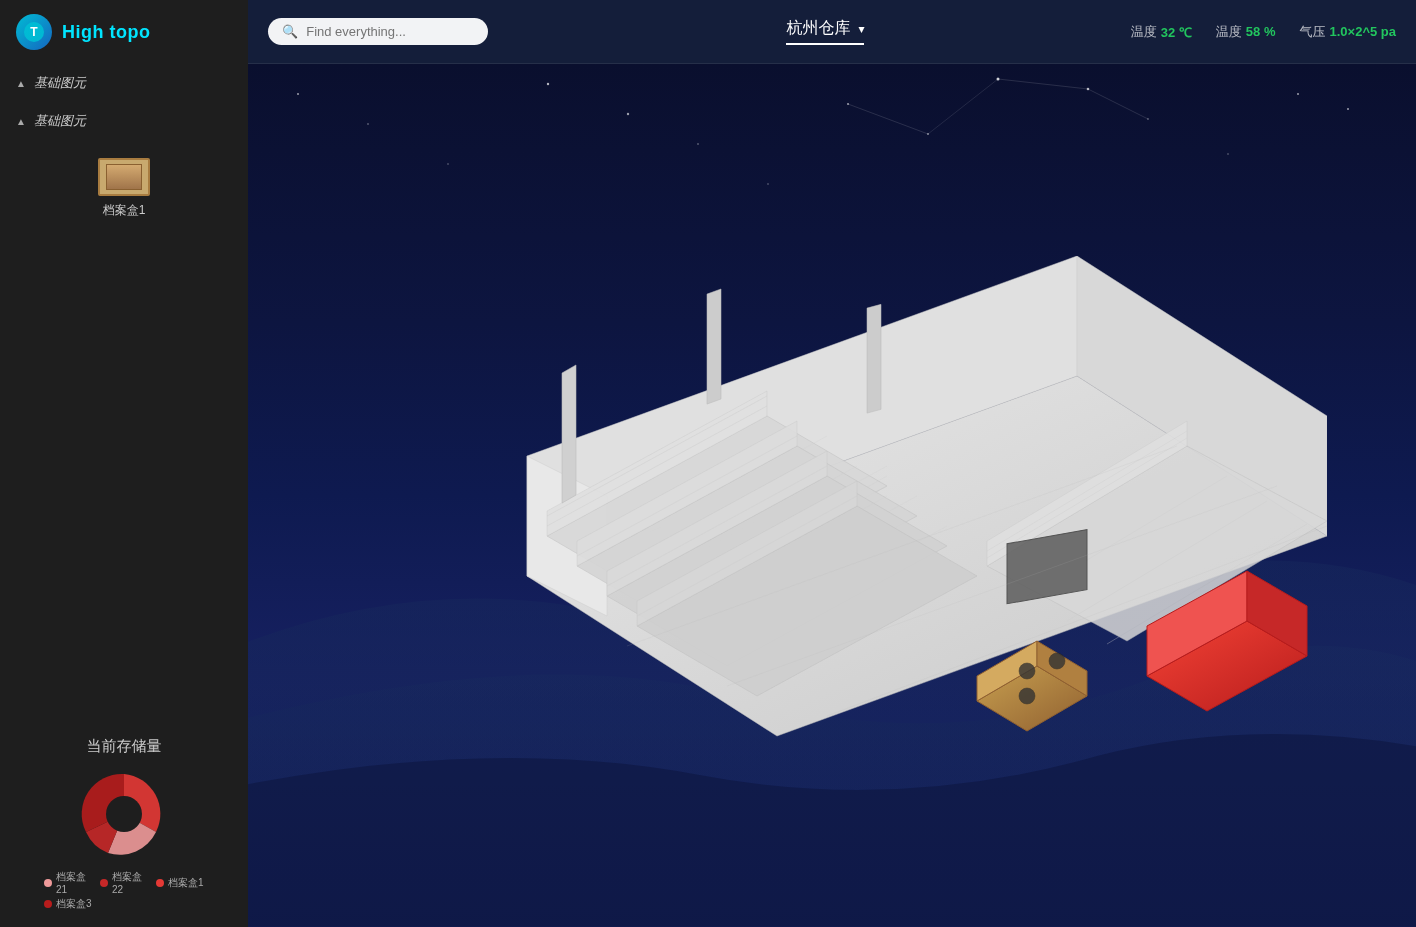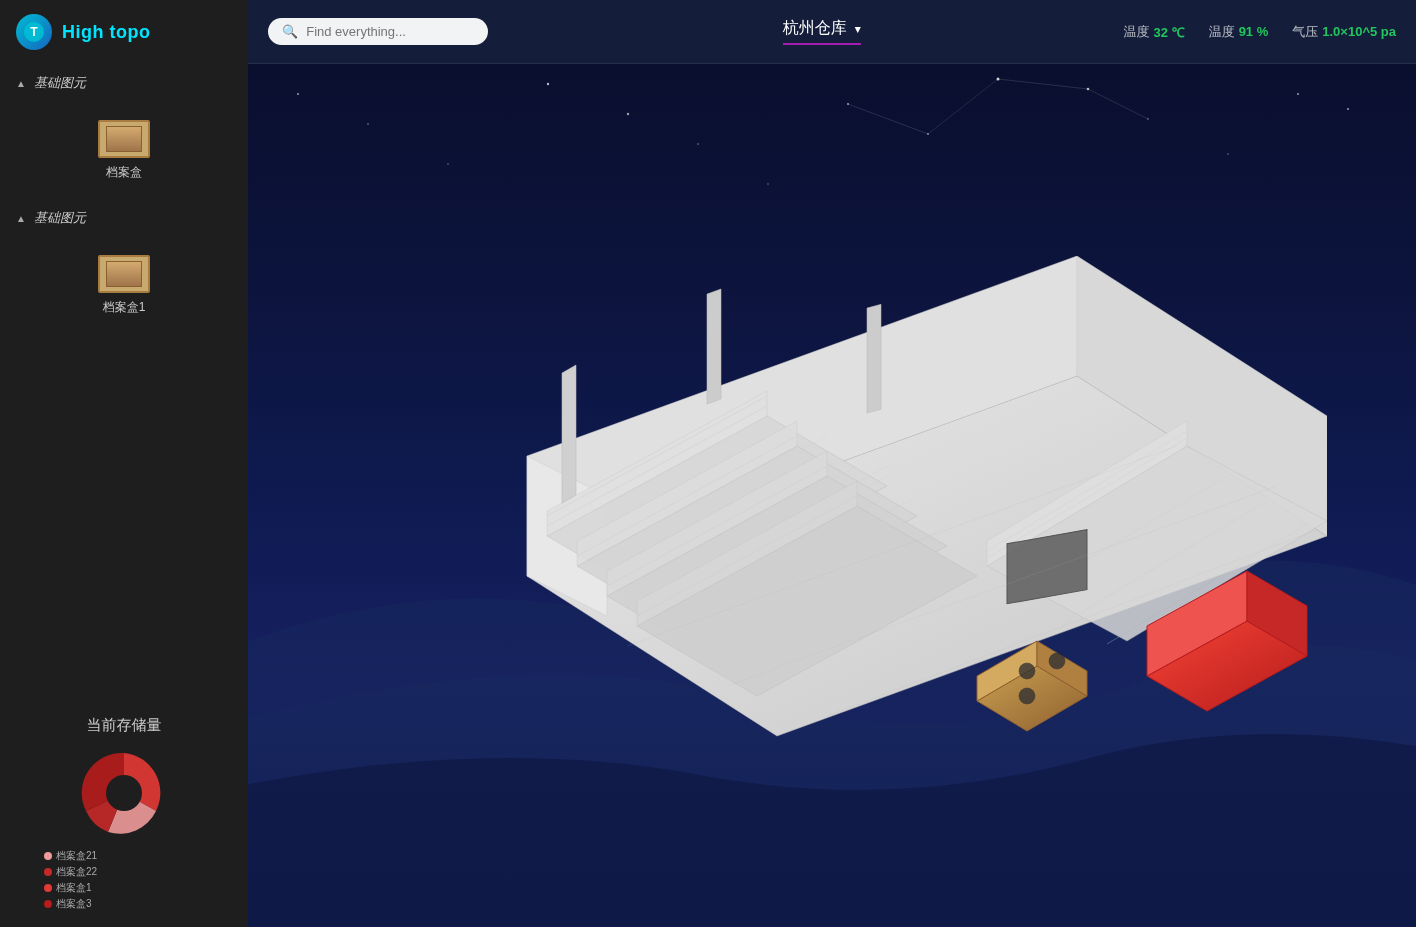--- a/index.html
+++ b/index.html
@@ -41,7 +41,7 @@
     }
     .location-selector {
       display: flex; align-items: center; gap: 8px; cursor: pointer;
-      border-bottom: 2px solid #a21caf; padding-bottom: 4px; margin-left: 32px;
+      border-bottom: 2px solid #ffffff; padding-bottom: 4px; margin-left: 32px;
     }
     .location-text { color: white; font-size: 16px; font-weight: 500; }
     .location-arrow { color: white; font-size: 12px; }

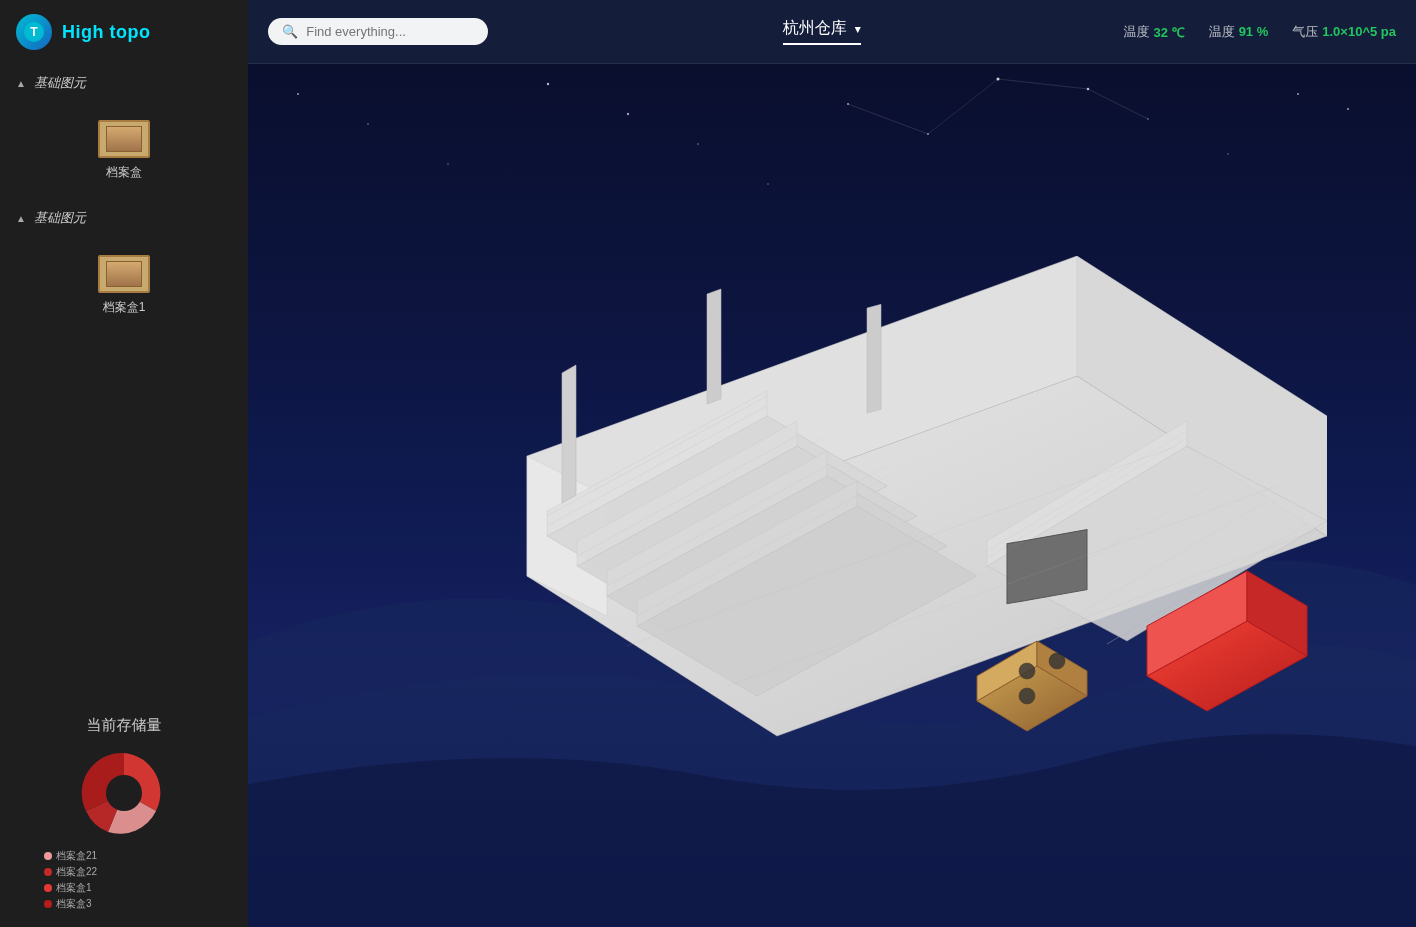--- a/index.html
+++ b/index.html
@@ -165,7 +165,7 @@
       </div>
       <div class="stat-item">
         <span class="stat-label">温度</span>
-        <span class="stat-value">91 %</span>
+        <span class="stat-value">58 %</span>
       </div>
       <div class="stat-item">
         <span class="stat-label">气压</span>

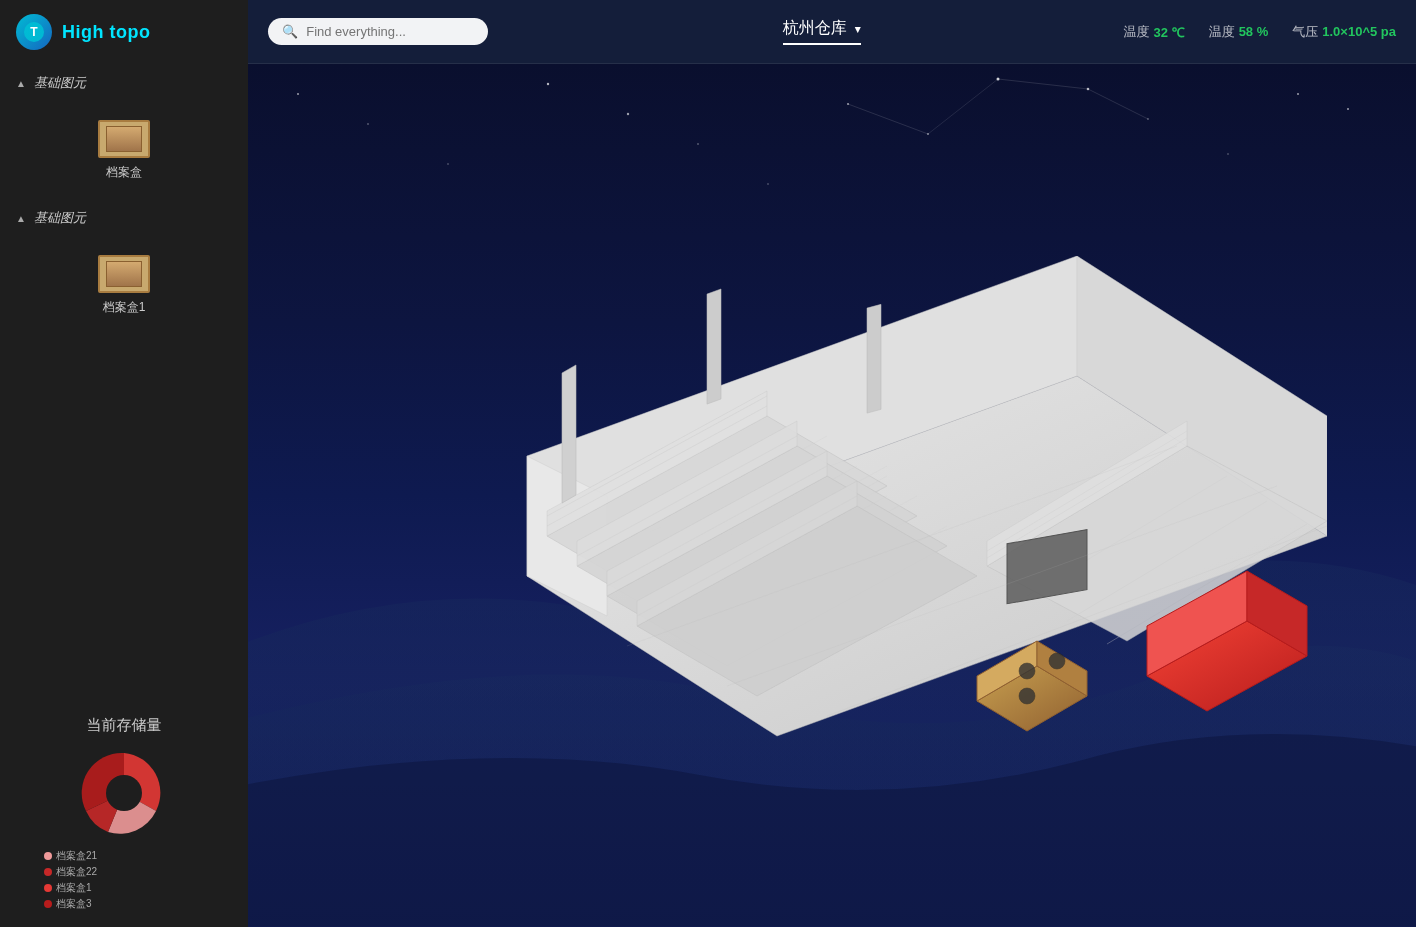--- a/index.html
+++ b/index.html
@@ -169,7 +169,7 @@
       </div>
       <div class="stat-item">
         <span class="stat-label">气压</span>
-        <span class="stat-value">1.0×10^5 pa</span>
+        <span class="stat-value">1.0×2^5 pa</span>
       </div>
     </div>
   </div>

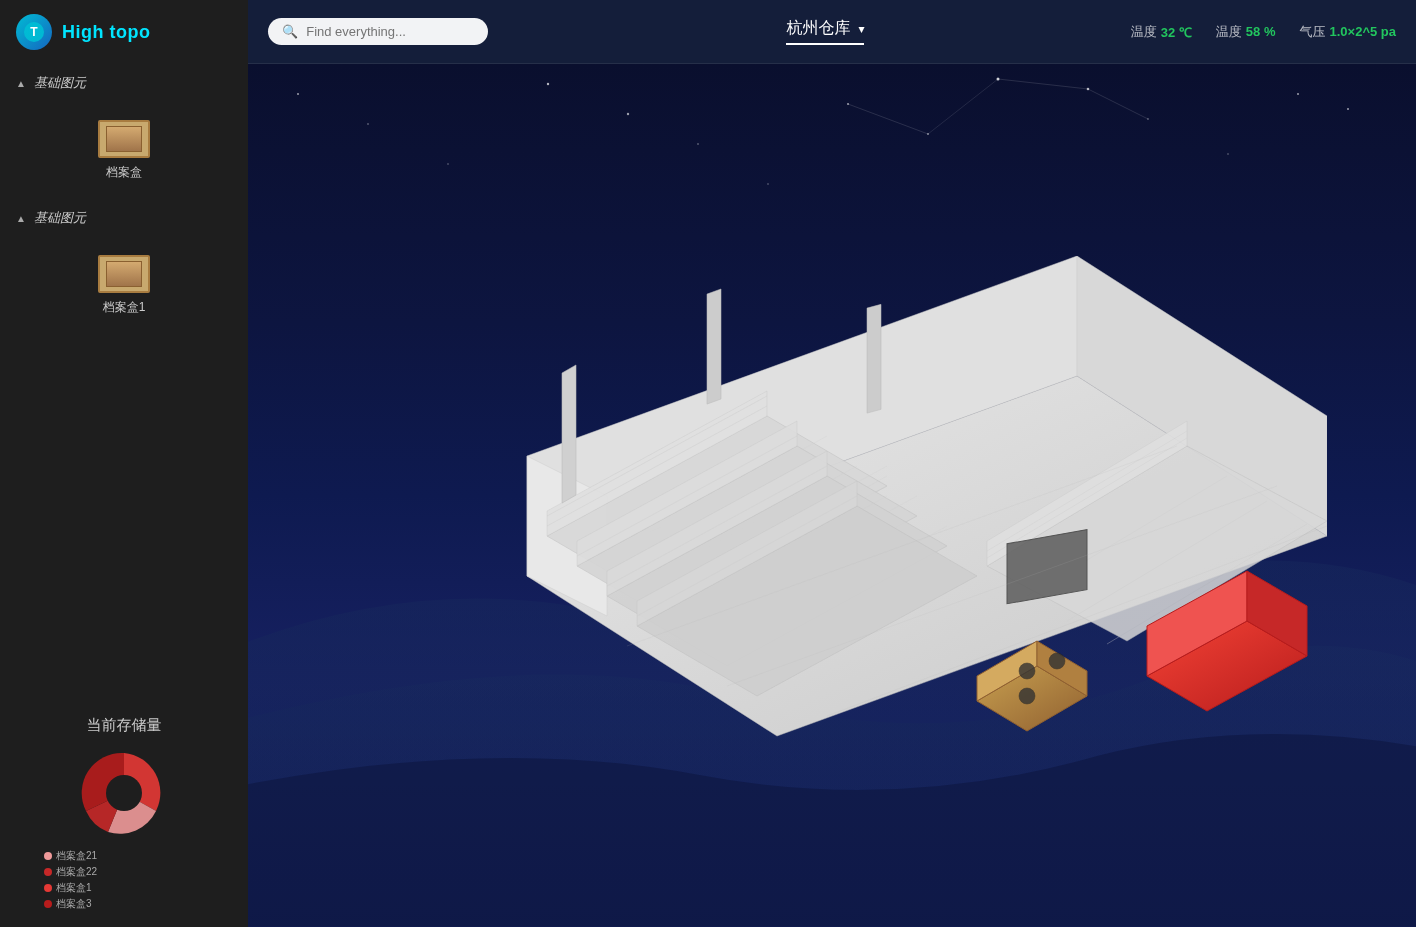--- a/index.html
+++ b/index.html
@@ -180,20 +180,6 @@
   <div class="sidebar-section-header">
     <span class="triangle-icon">▲</span>
     <span class="sidebar-section-label">基础图元</span>
-  </div>
-  <div class="sidebar-item-grid">
-    <div class="sidebar-item">
-      <div class="item-icon-box">
-        <svg width="36" height="26" viewBox="0 0 36 26">
-          <rect width="36" height="26" fill="#c8a050" rx="2"></rect>
-          <rect x="4" y="3" width="28" height="20" fill="#b08040" rx="1"></rect>
-          <rect x="6" y="5" width="24" height="16" fill="#d4aa60"></rect>
-          <rect x="8" y="7" width="20" height="12" fill="#c09048"></rect>
-          <rect x="14" y="4" width="8" height="4" fill="#a07030" rx="1"></rect>
-        </svg>
-      </div>
-      <span class="item-label">档案盒</span>
-    </div>
   </div>
 
   <div class="sidebar-section-header">

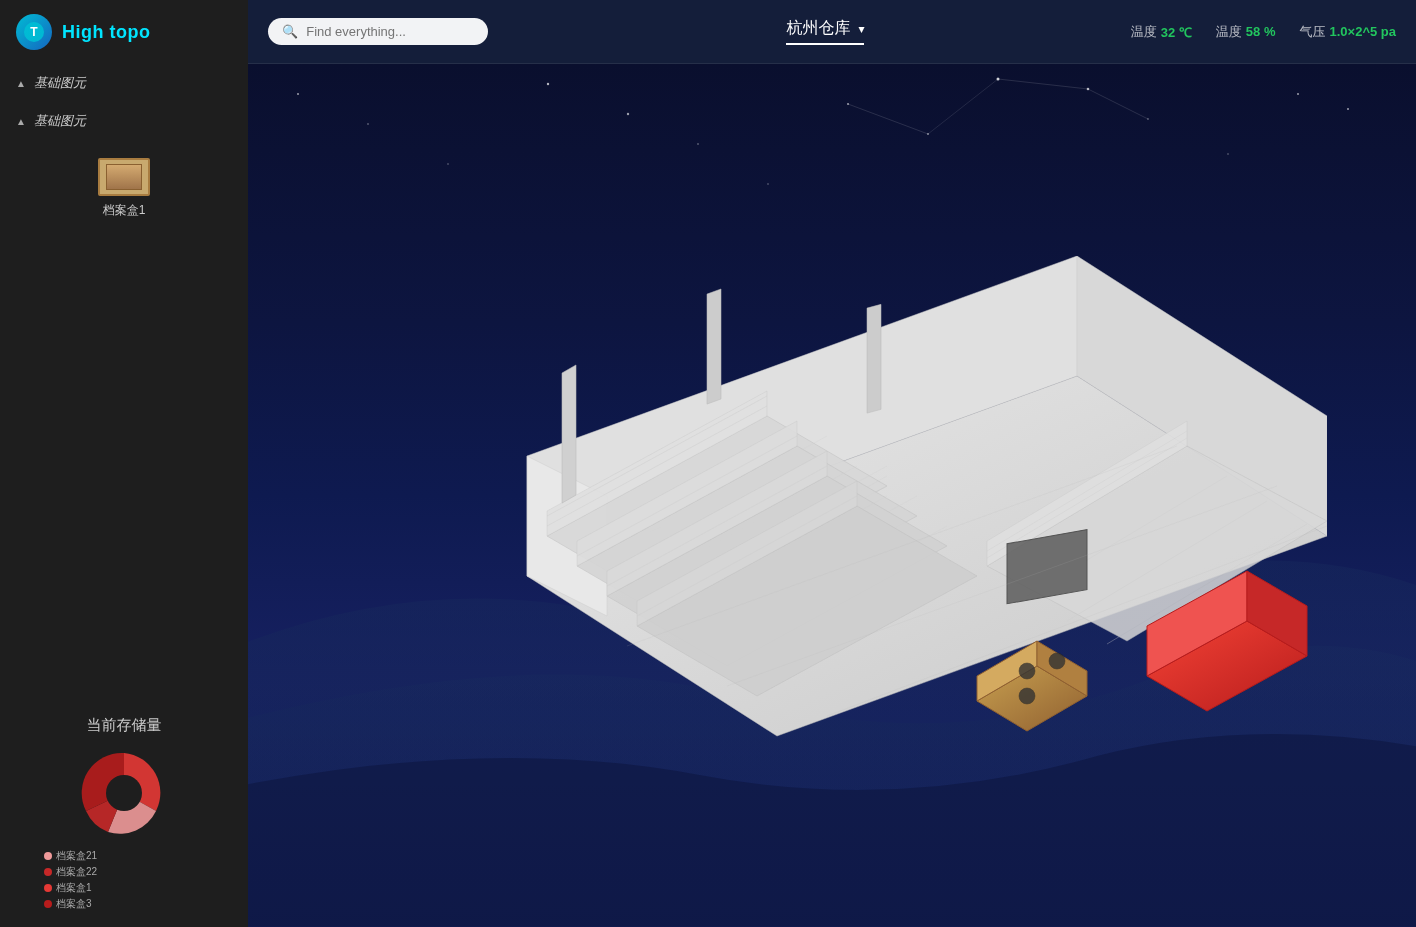--- a/index.html
+++ b/index.html
@@ -97,7 +97,7 @@
     .chart-container { position: relative; width: 160px; height: 100px; }
     .pie-svg { width: 160px; height: 100px; }
     .chart-legend {
-      display: grid; grid-template-columns: 1fr; gap: 2px 8px;
+      display: grid; grid-template-columns: 1fr 1fr 1fr; gap: 2px 8px;
       margin-top: 6px; width: 160px;
     }
     .legend-item {

